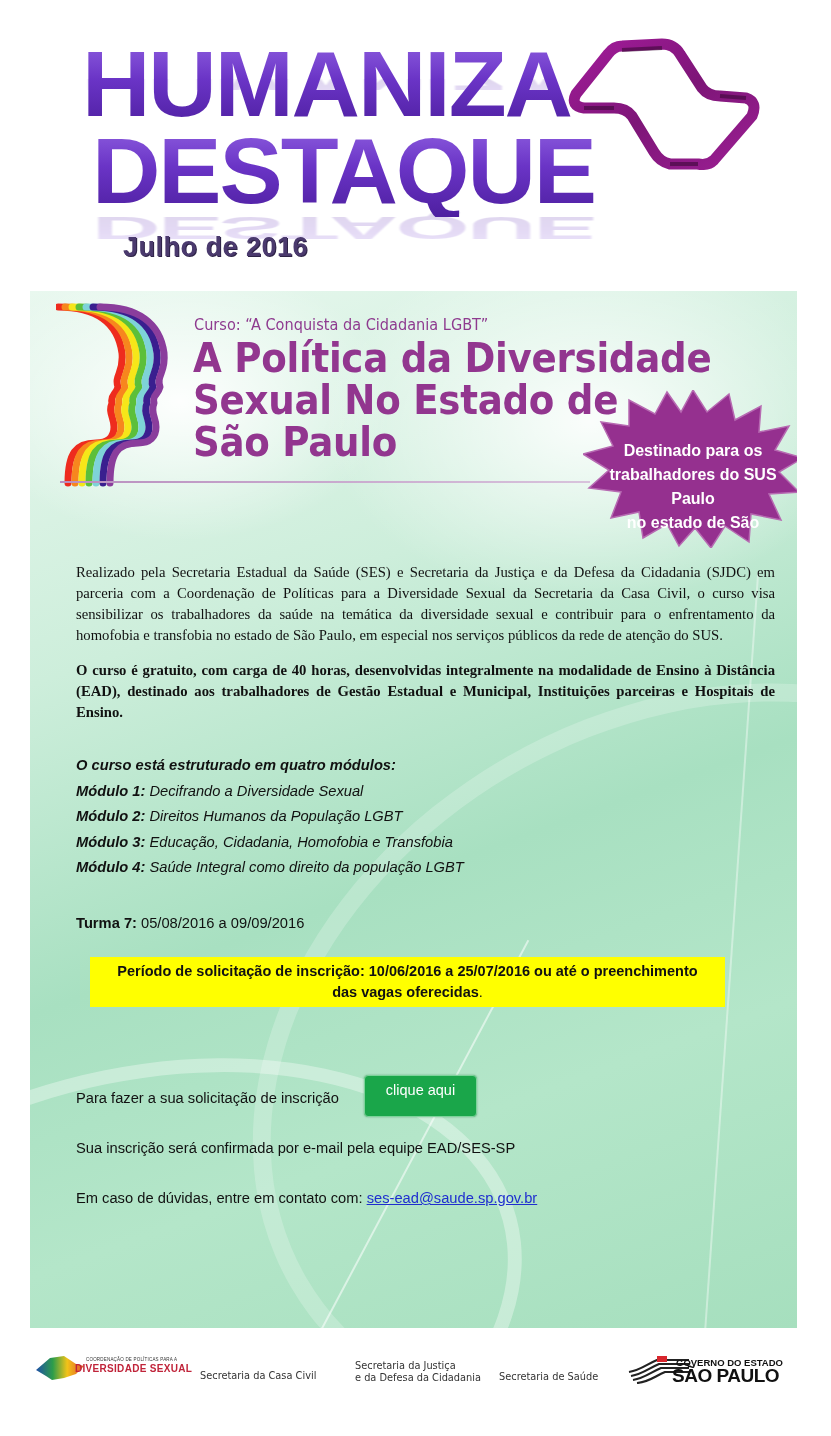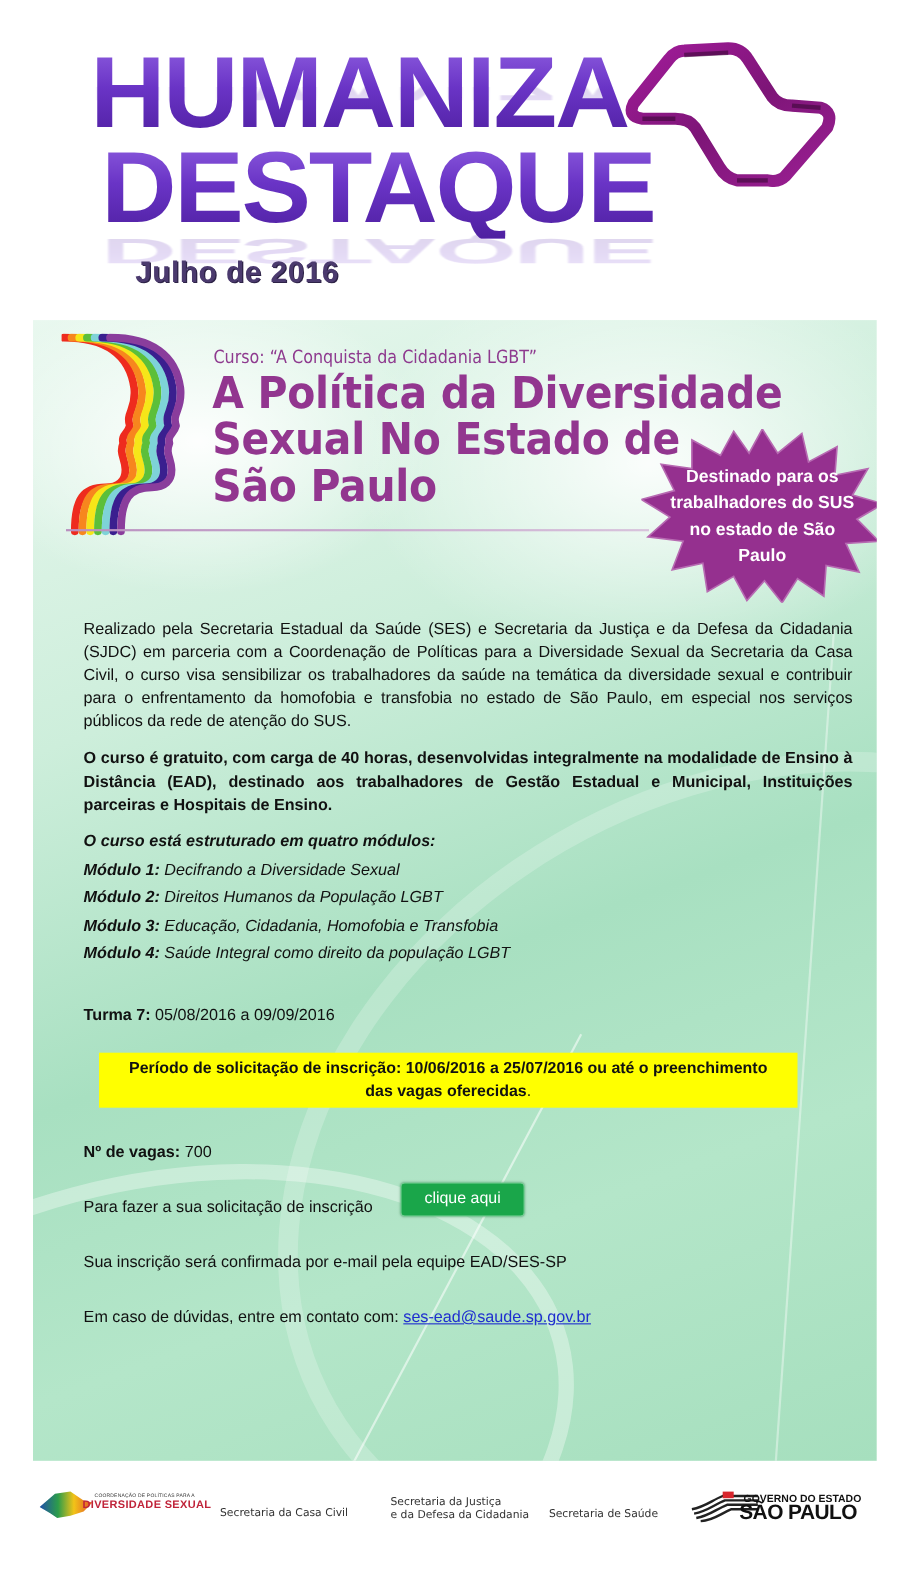--- a/index.html
+++ b/index.html
@@ -55,7 +55,7 @@
   .header-rule { position: absolute; left: 30px; top: 190px; width: 530px; height: 2px; background: linear-gradient(90deg, #b98fbf, #d8c3dc); }
   .starburst { position: absolute; left: 553px; top: 99px; width: 220px; height: 158px; }
   .starburst-text {
-    position: absolute; left: 553px; top: 131px; width: 220px; text-align: center;
+    position: absolute; left: 553px; top: 148px; width: 220px; text-align: center;
     color: #ffffff; font-weight: 700; font-size: 16px; line-height: 24px;
   }
 

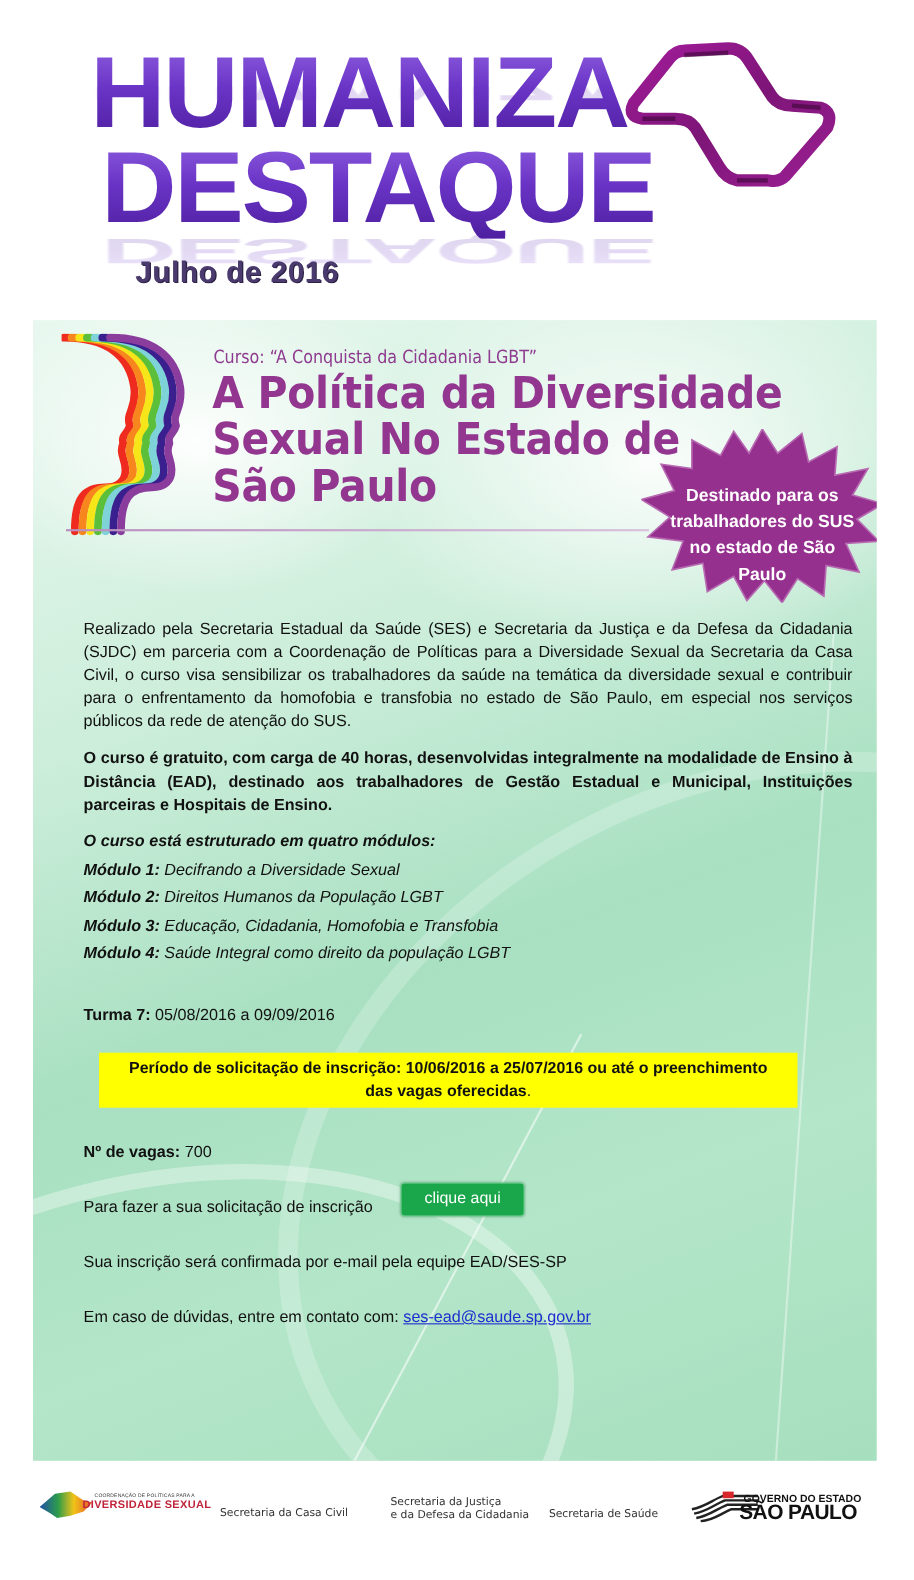--- a/index.html
+++ b/index.html
@@ -159,8 +159,8 @@
   <div class="starburst-text">
     <div>Destinado para os</div>
     <div>trabalhadores do SUS</div>
+    <div>Paulo</div>
     <div>no estado de São</div>
-    <div>Paulo</div>
   </div>
 
   <p class="body-text justify p1">Realizado pela Secretaria Estadual da Saúde (SES) e Secretaria da Justiça e da Defesa da Cidadania (SJDC) em parceria com a Coordenação de Políticas para a Diversidade Sexual da Secretaria da Casa Civil, o curso visa sensibilizar os trabalhadores da saúde na temática da diversidade sexual e contribuir para o enfrentamento da homofobia e transfobia no estado de São Paulo, em especial nos serviços públicos da rede de atenção do SUS.</p>

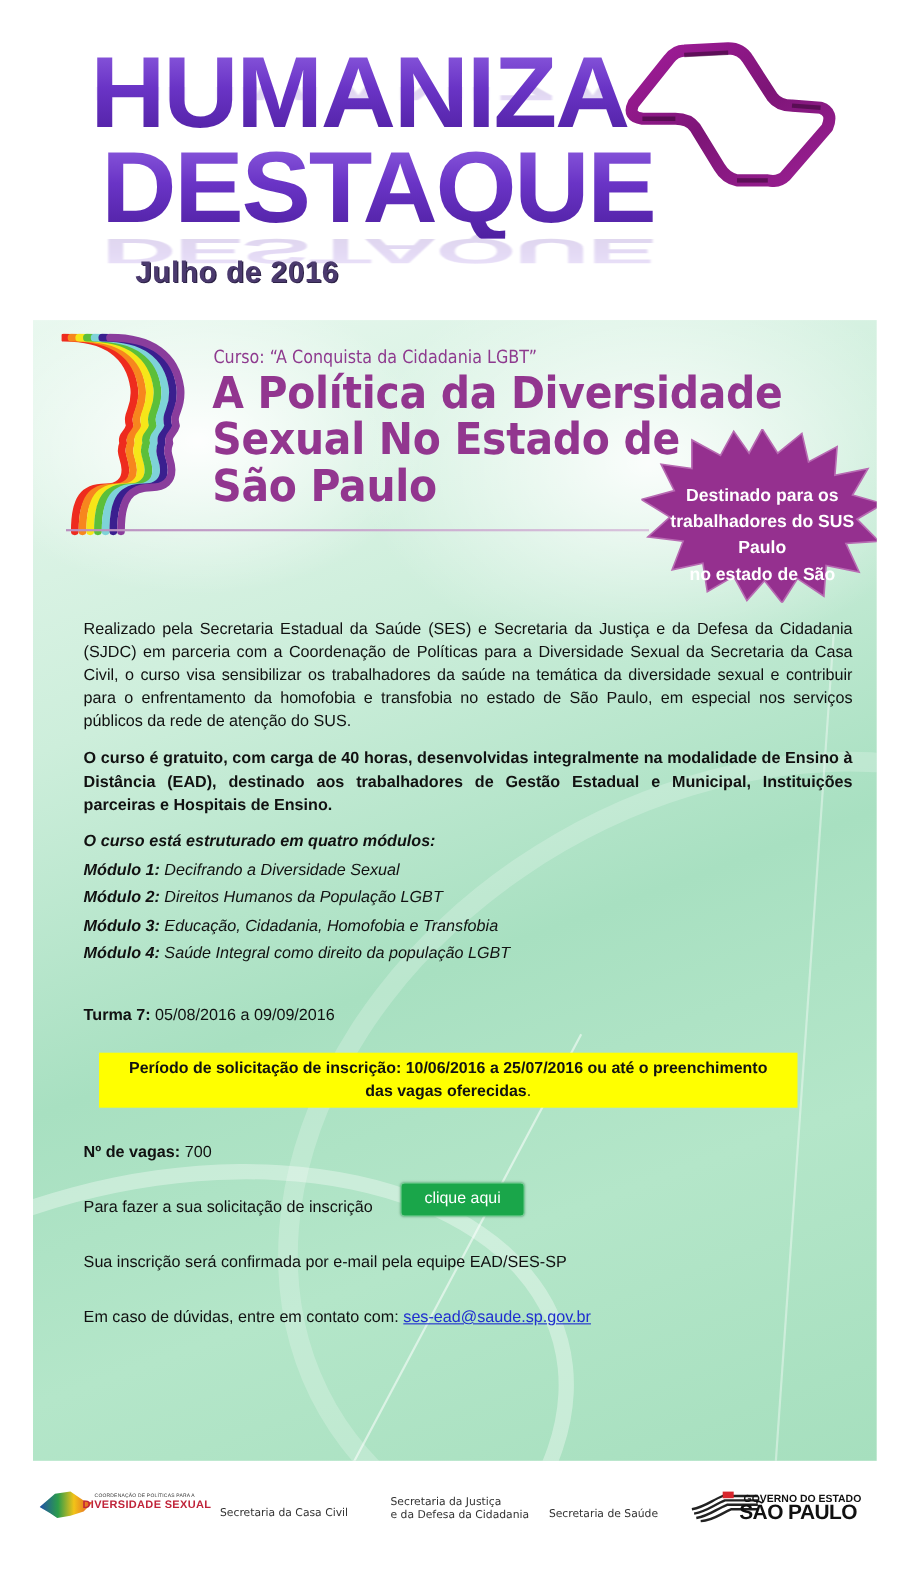--- a/index.html
+++ b/index.html
@@ -64,7 +64,7 @@
     position: absolute; left: 46px; width: 699px; font-size: 14.7px; line-height: 21px;
     color: #111;
   }
-  .justify { text-align: justify; text-align-last: left; }
+  .justify { text-align: justify; text-align-last: left; font-family: Liberation Serif, serif; }
   .p1 { top: 271px; }
   .p2 { top: 389px; font-weight: 700; }
   .modules { top: 462px; line-height: 25.5px; font-style: italic; }

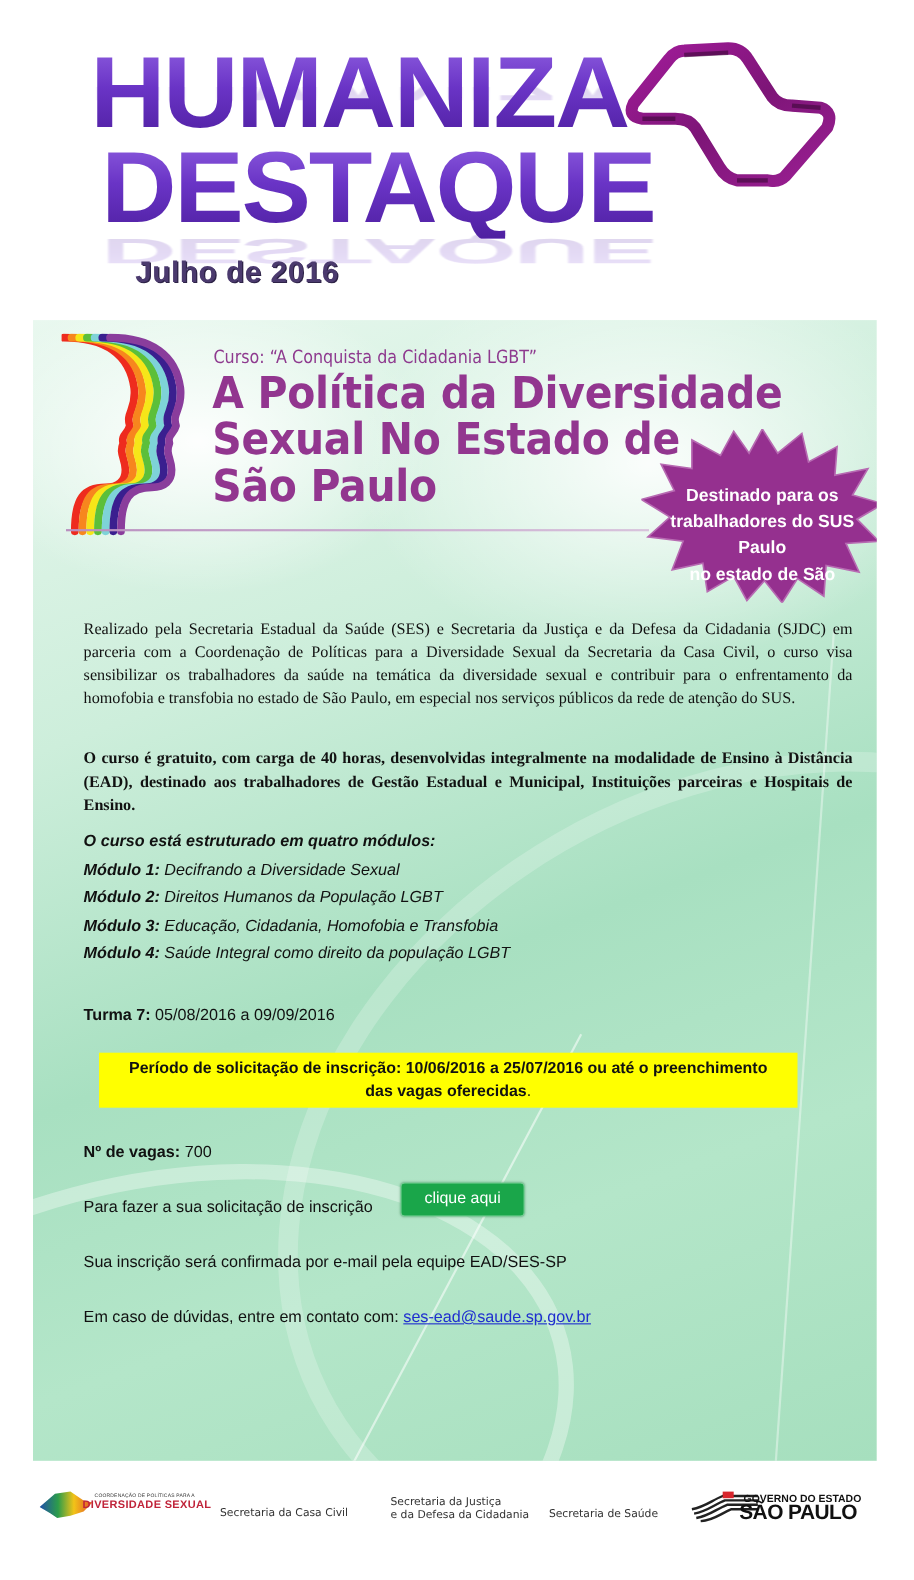--- a/index.html
+++ b/index.html
@@ -66,7 +66,7 @@
   }
   .justify { text-align: justify; text-align-last: left; font-family: Liberation Serif, serif; }
   .p1 { top: 271px; }
-  .p2 { top: 389px; font-weight: 700; }
+  .p2 { top: 369px; font-weight: 700; }
   .modules { top: 462px; line-height: 25.5px; font-style: italic; }
   .modules .lbl { font-weight: 700; }
   .turma { top: 622px; }

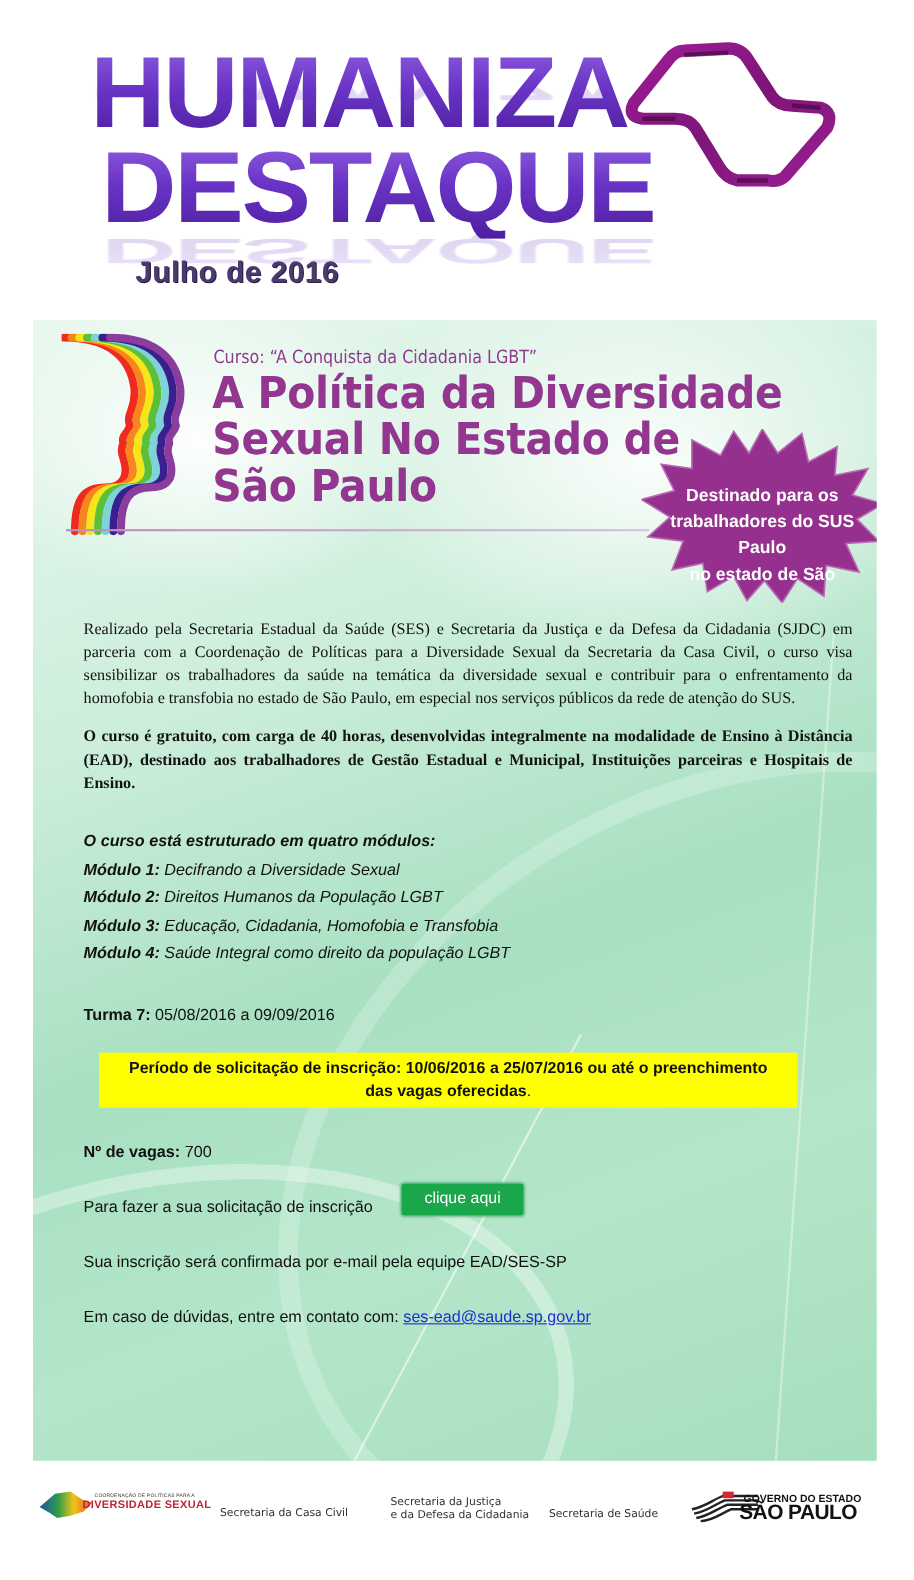--- a/index.html
+++ b/index.html
@@ -181,7 +181,6 @@
     <div><span>das vagas oferecidas</span><span class="tail">.</span></div>
   </div>
 
-  <div class="body-text vagas"><b>Nº de vagas:</b><span> 700</span></div>
 
   <div class="body-text inscricao">Para fazer a sua solicitação de inscrição</div>
   <div class="cta-button">clique aqui</div>

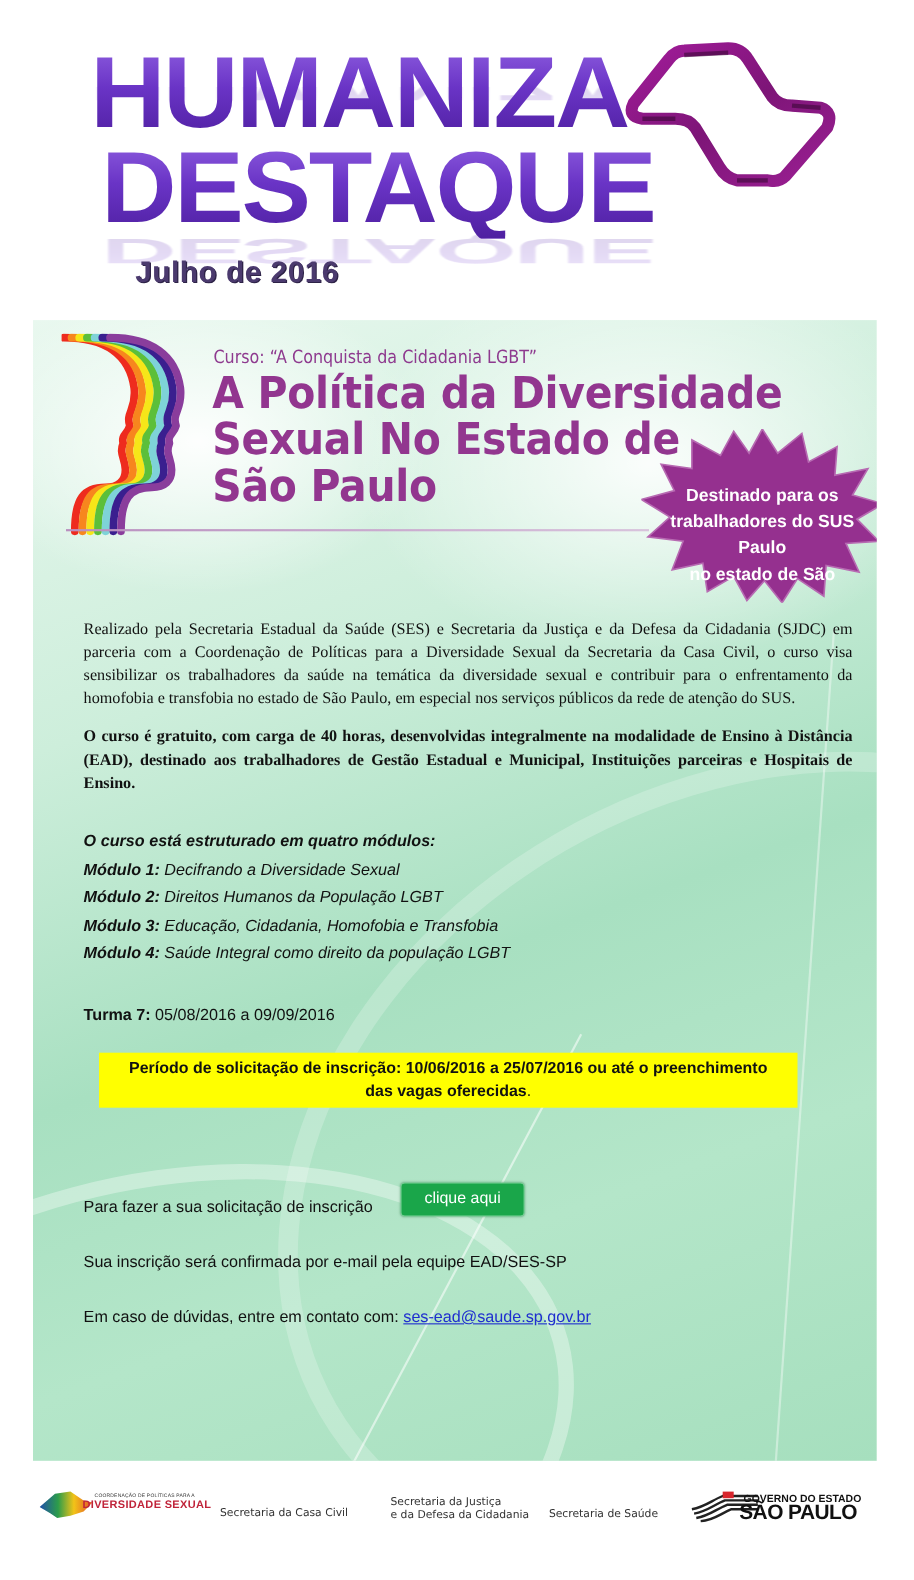--- a/index.html
+++ b/index.html
@@ -78,7 +78,7 @@
   .vagas { top: 747px; }
   .inscricao { top: 797px; }
   .cta-button {
-    position: absolute; left: 334px; top: 784px; width: 113px; height: 31px;
+    position: absolute; left: 334px; top: 784px; width: 113px; height: 42px;
     background: #1aa64a; color: #fff; border-radius: 4px; text-align: center;
     font-size: 14.5px; line-height: 29px; border: 1px solid #7cd39a;
     box-shadow: 0 0 2px rgba(0,90,30,0.4); cursor: pointer;

